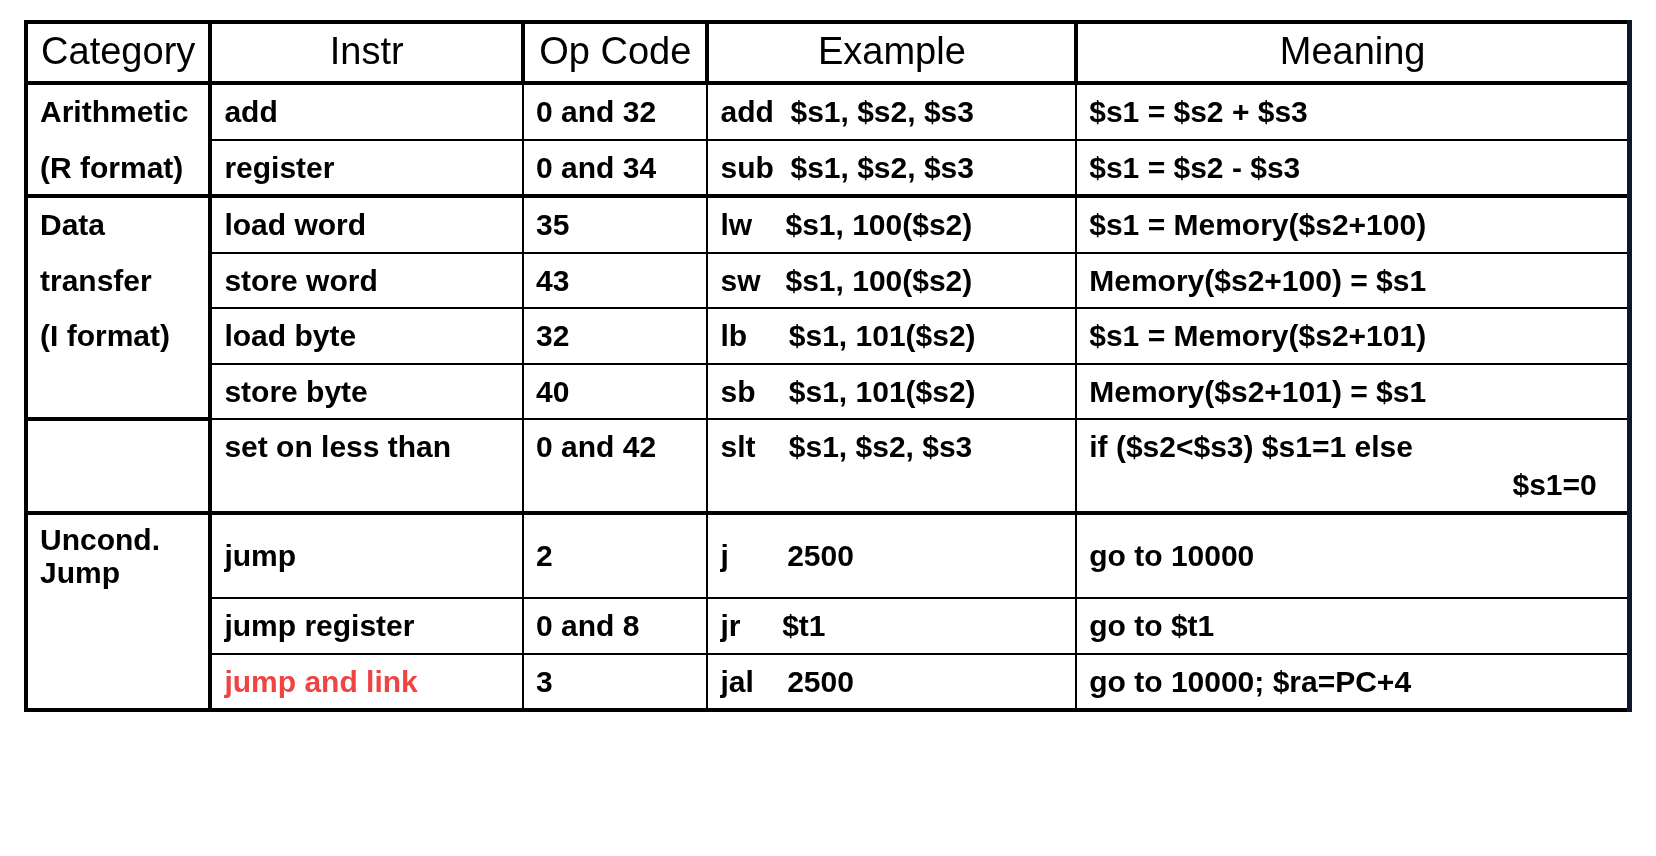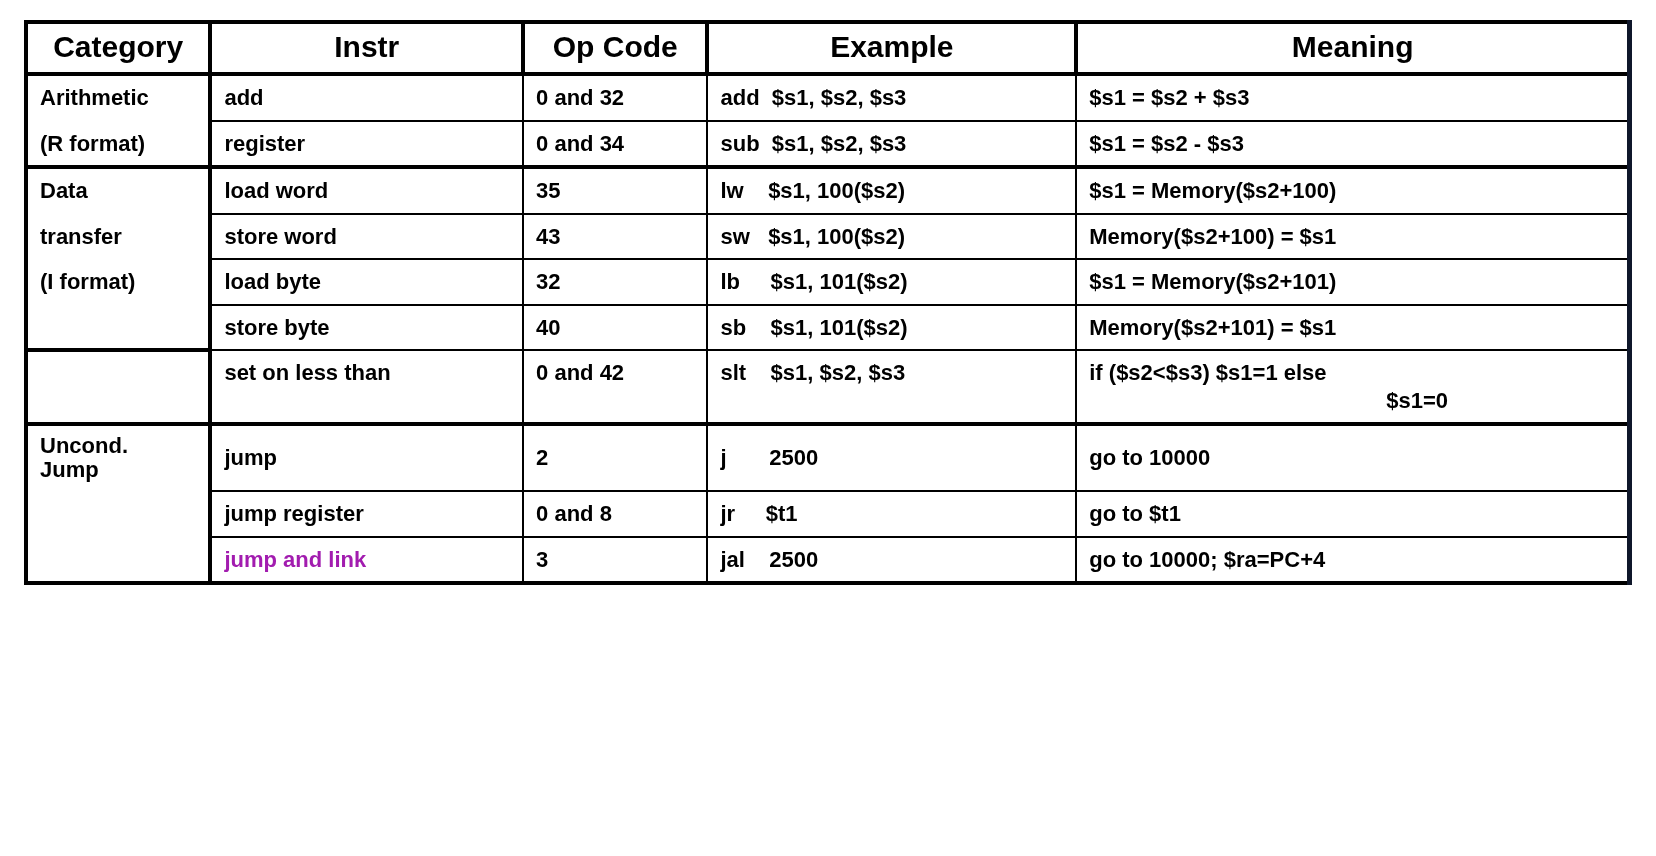--- a/index.html
+++ b/index.html
@@ -33,8 +33,8 @@
   col.c5 { width: 34.5%; }
 
   th {
-    font-weight: 700;
-    font-size: 30px;
+    font-weight: 400;
+    font-size: 38px;
     padding: 6px 8px 8px 8px;
     border-top: 4px solid #000;
     border-bottom: 4px solid #000;

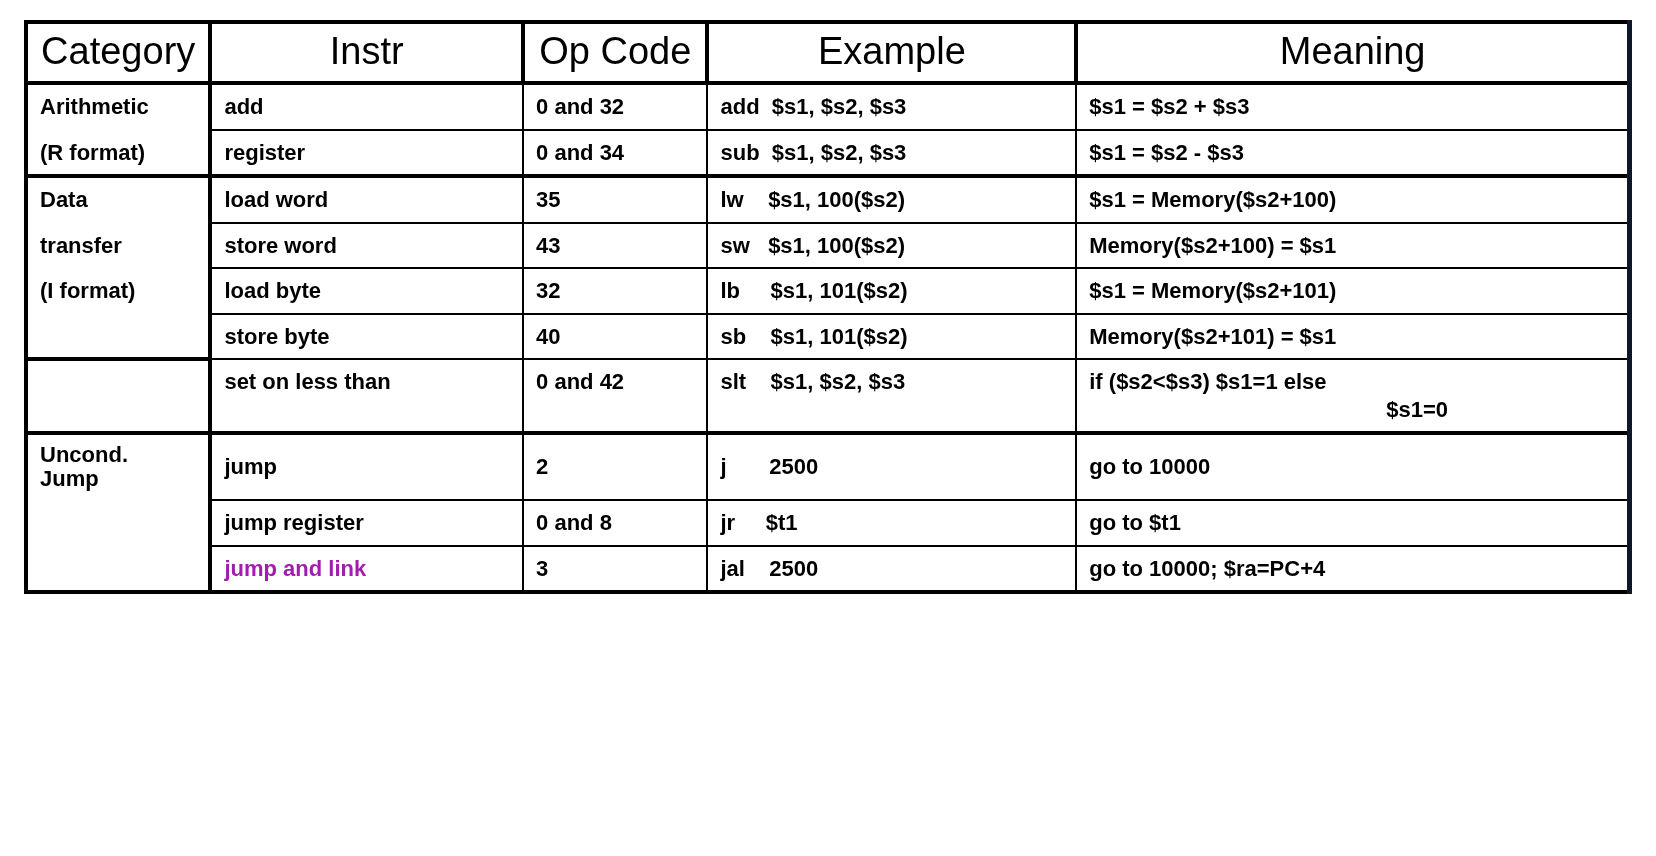--- a/index.html
+++ b/index.html
@@ -46,7 +46,7 @@
 
   td {
     font-weight: 700;
-    font-size: 22px;
+    font-size: 30px;
     padding: 8px 12px;
     border: 2px solid #000;
     vertical-align: middle;

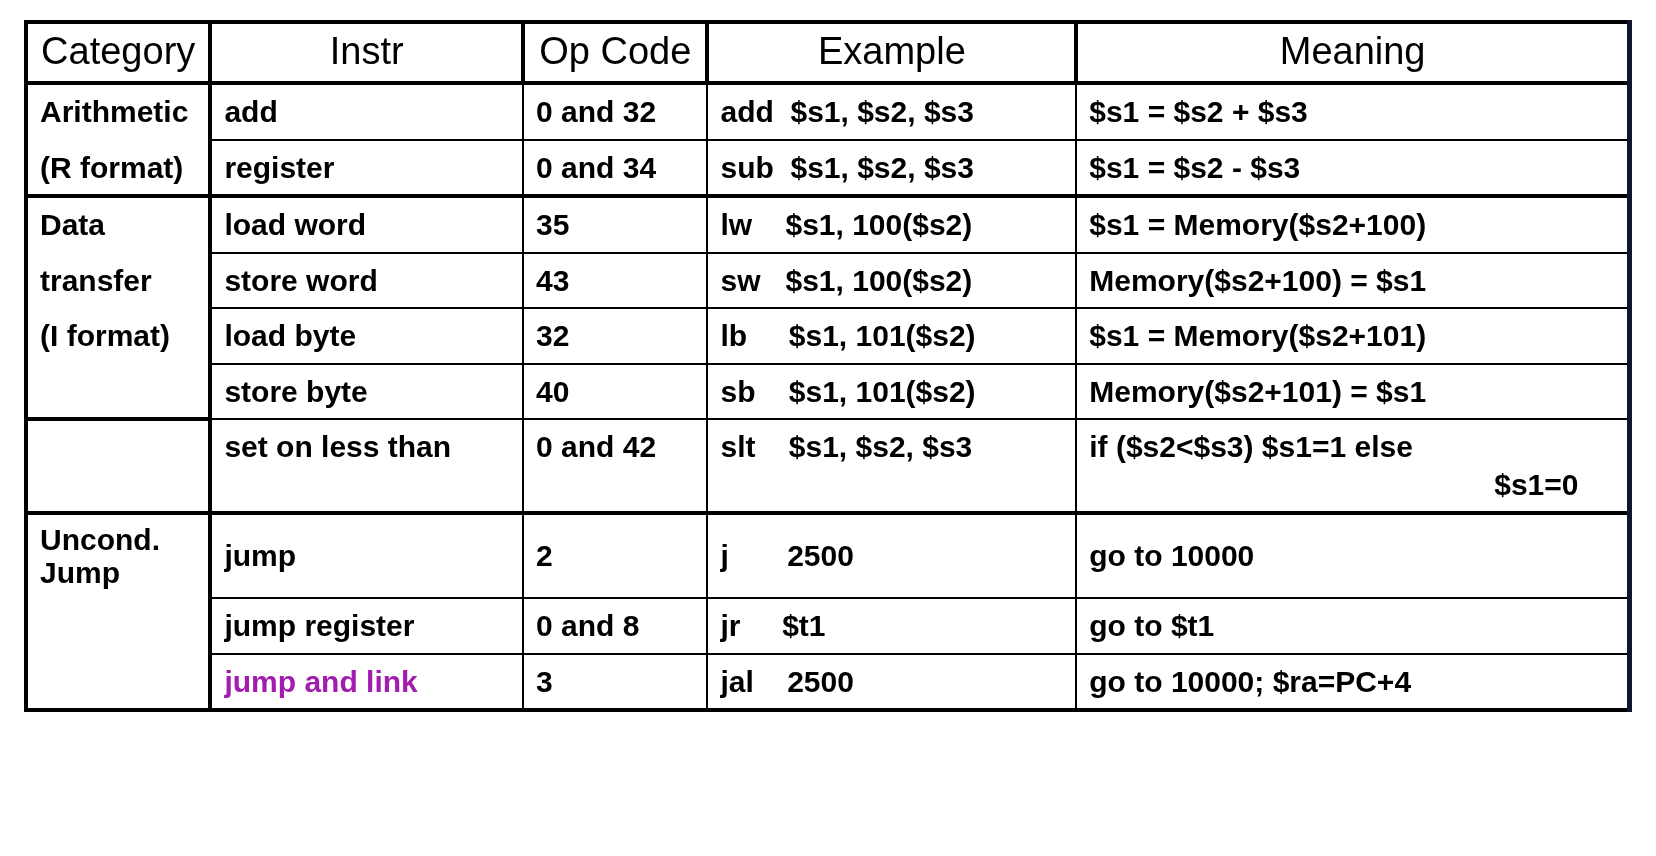--- a/index.html
+++ b/index.html
@@ -80,7 +80,7 @@
   .teal { color: #a21caf; }
 
   
-  .ml2 { display:block; text-align:left; padding-left: 13.5em; }
+  .ml2 { display:block; text-align:center; padding-left: 13.5em; }
 
 </style>
 </head>

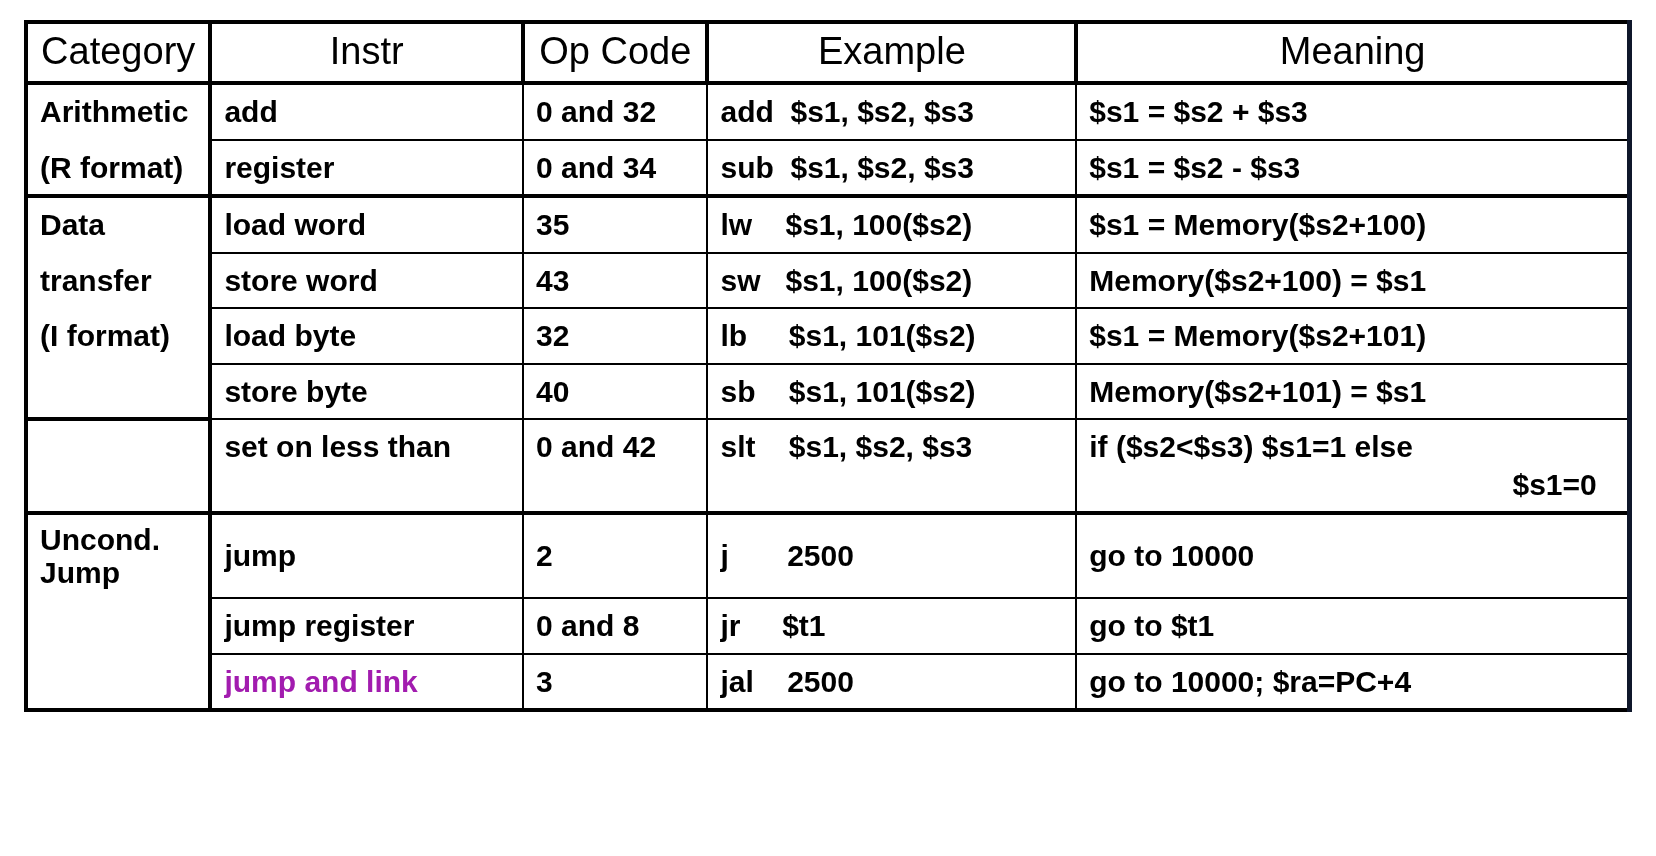--- a/index.html
+++ b/index.html
@@ -77,7 +77,7 @@
   
   td.ex { white-space: pre; }
 
-  .teal { color: #a21caf; }
+  .teal { color: #ef4444; }
 
   
   .ml2 { display:block; text-align:center; padding-left: 13.5em; }

